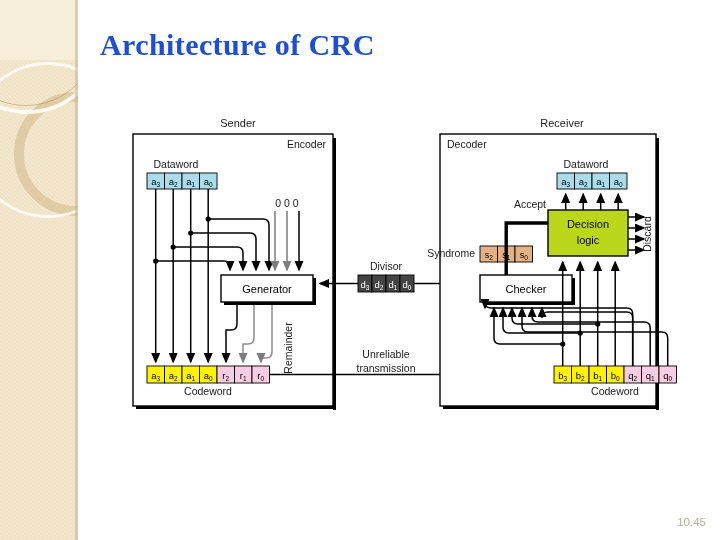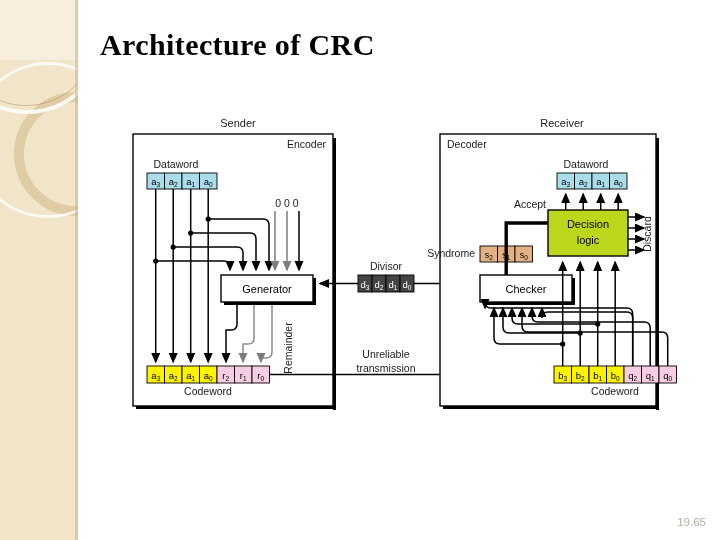--- a/index.html
+++ b/index.html
@@ -55,7 +55,7 @@
     font-family:"Liberation Serif", serif;
     font-weight:bold;
     font-size:30px;
-    color:#000000;
+    color:#1d4ed8;
     letter-spacing:.4px;
     white-space:nowrap;
   }

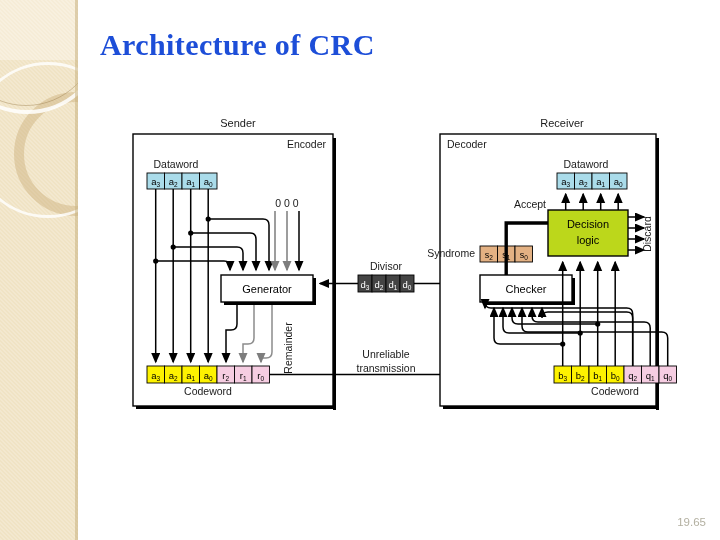--- a/index.html
+++ b/index.html
@@ -88,7 +88,7 @@
 
 <div id="title">Architecture of CRC</div>
 
-<div id="pagenum">19.65</div>
+<div id="pagenum">10.45</div>
 
 <div id="figure">
 <svg width="560" height="300" viewBox="0 0 560 300" xmlns="http://www.w3.org/2000/svg" font-family="Liberation Sans, sans-serif">

